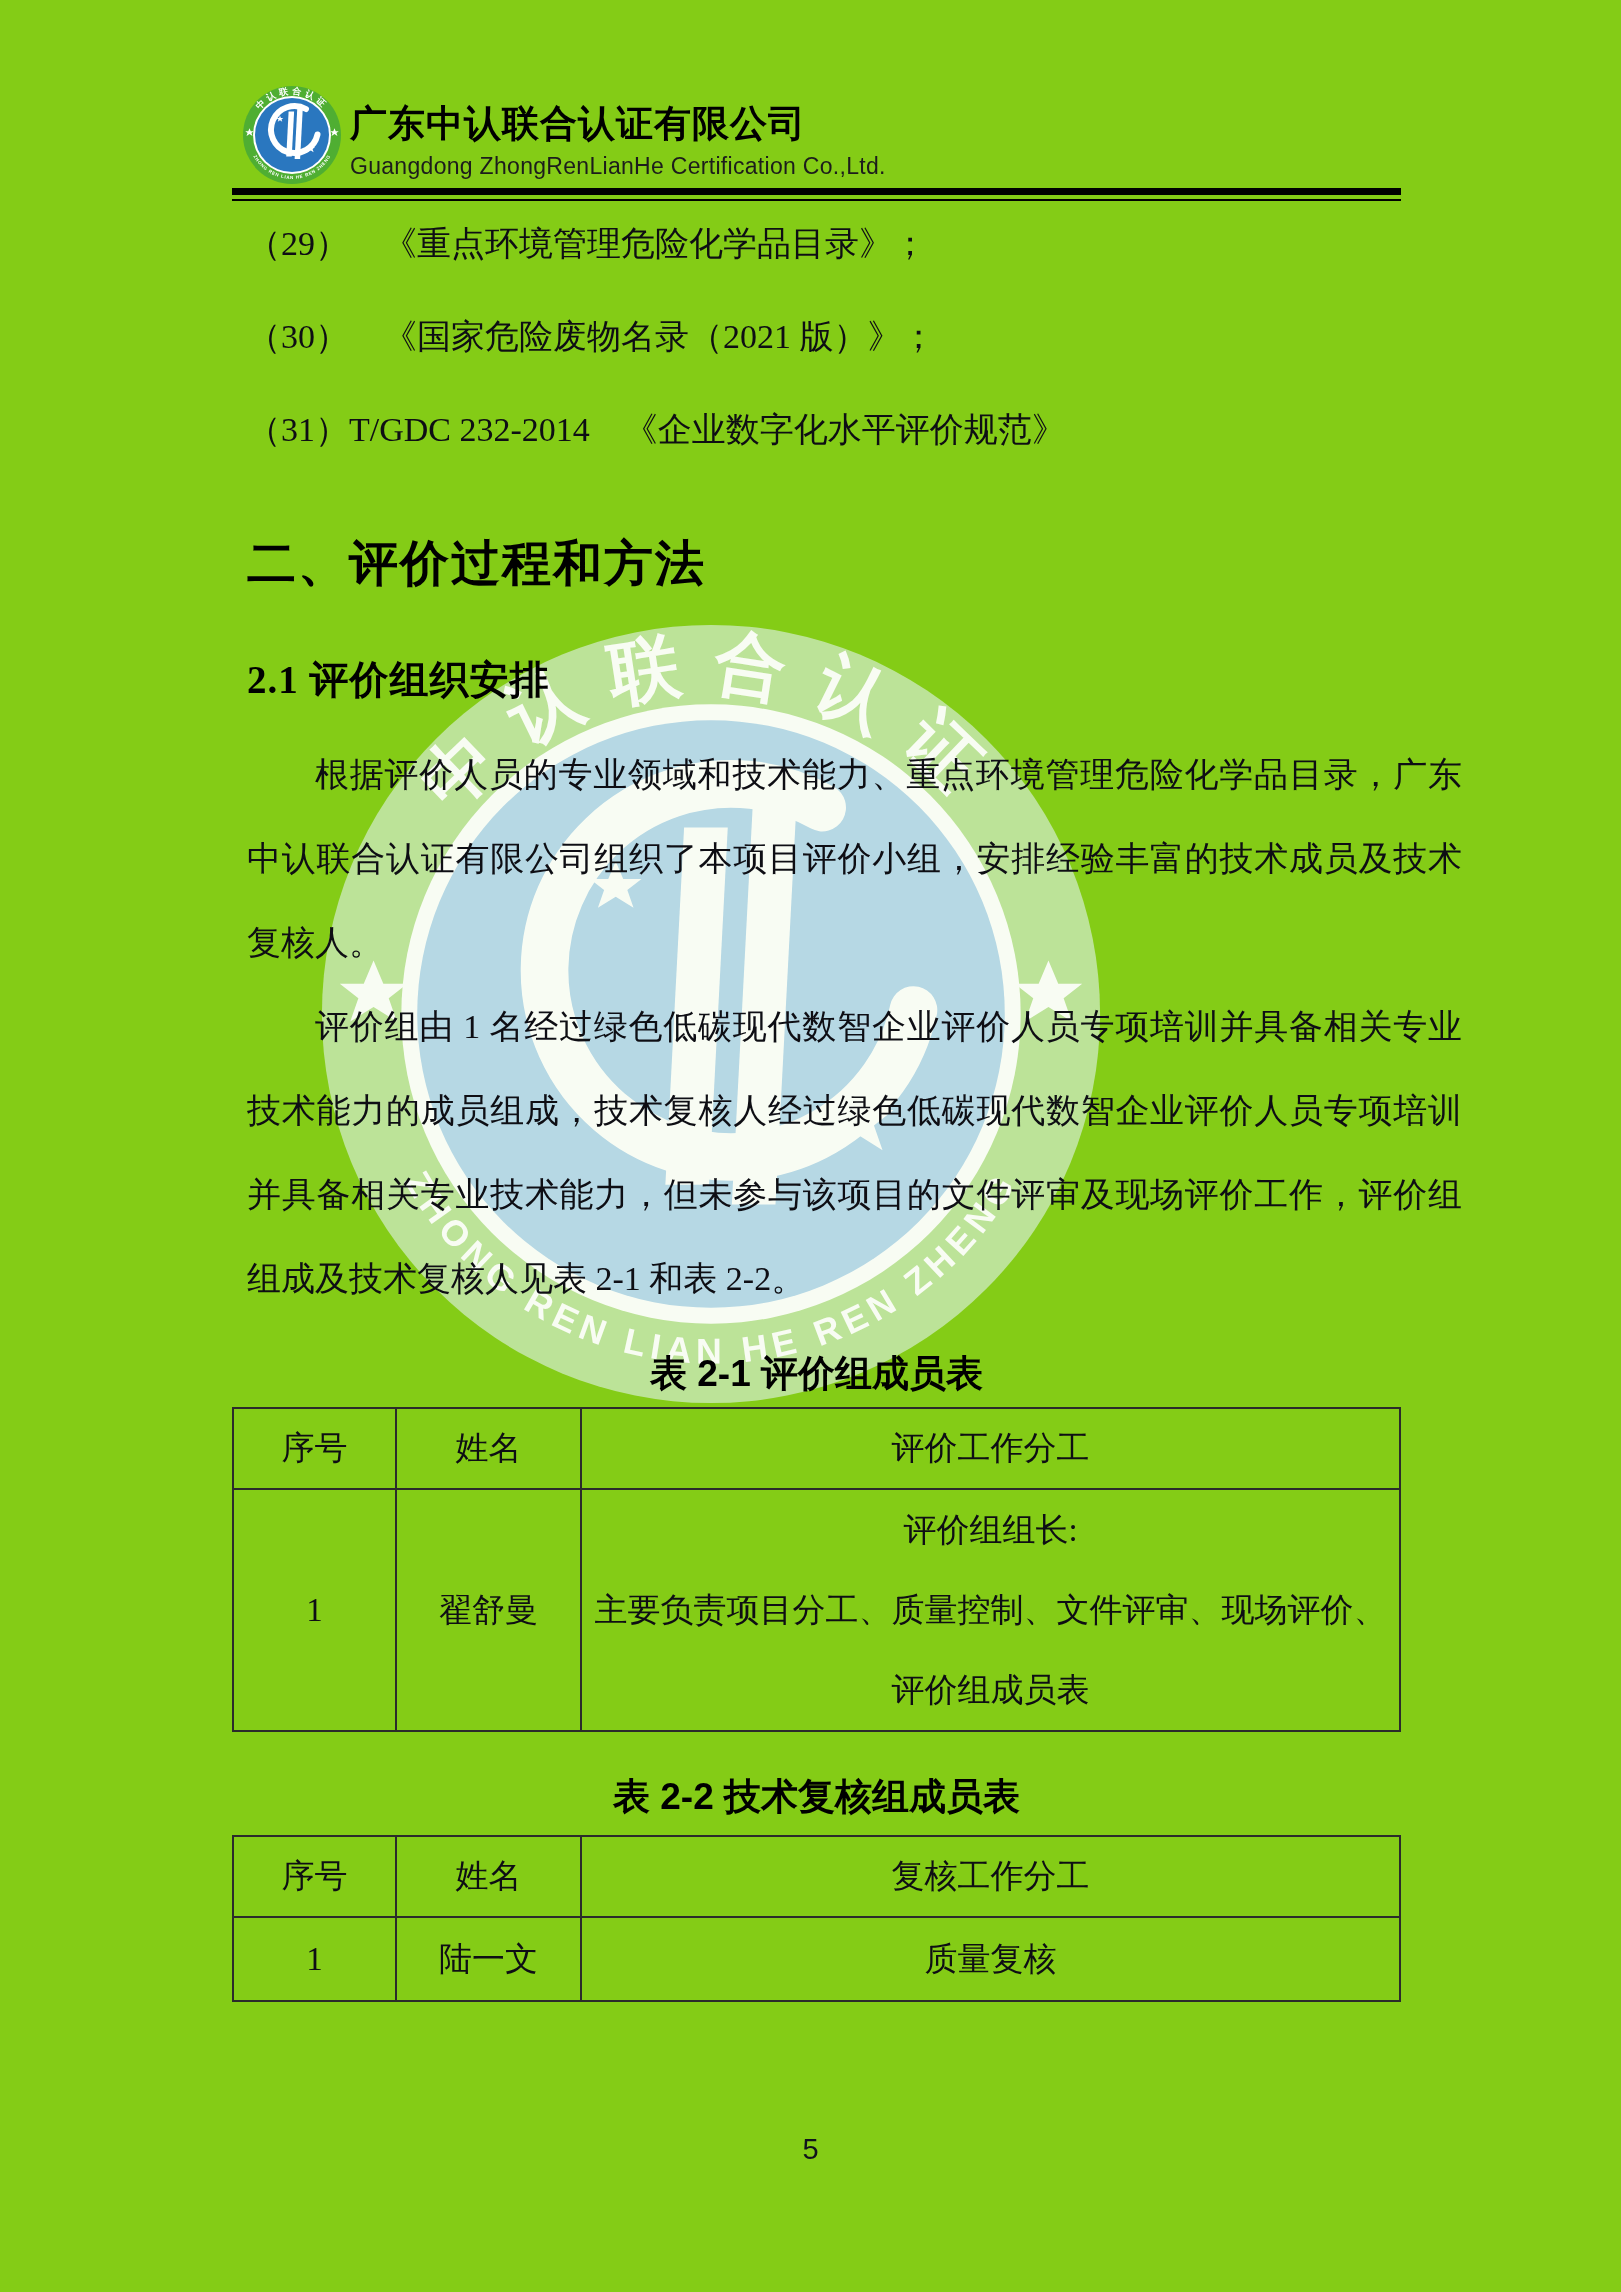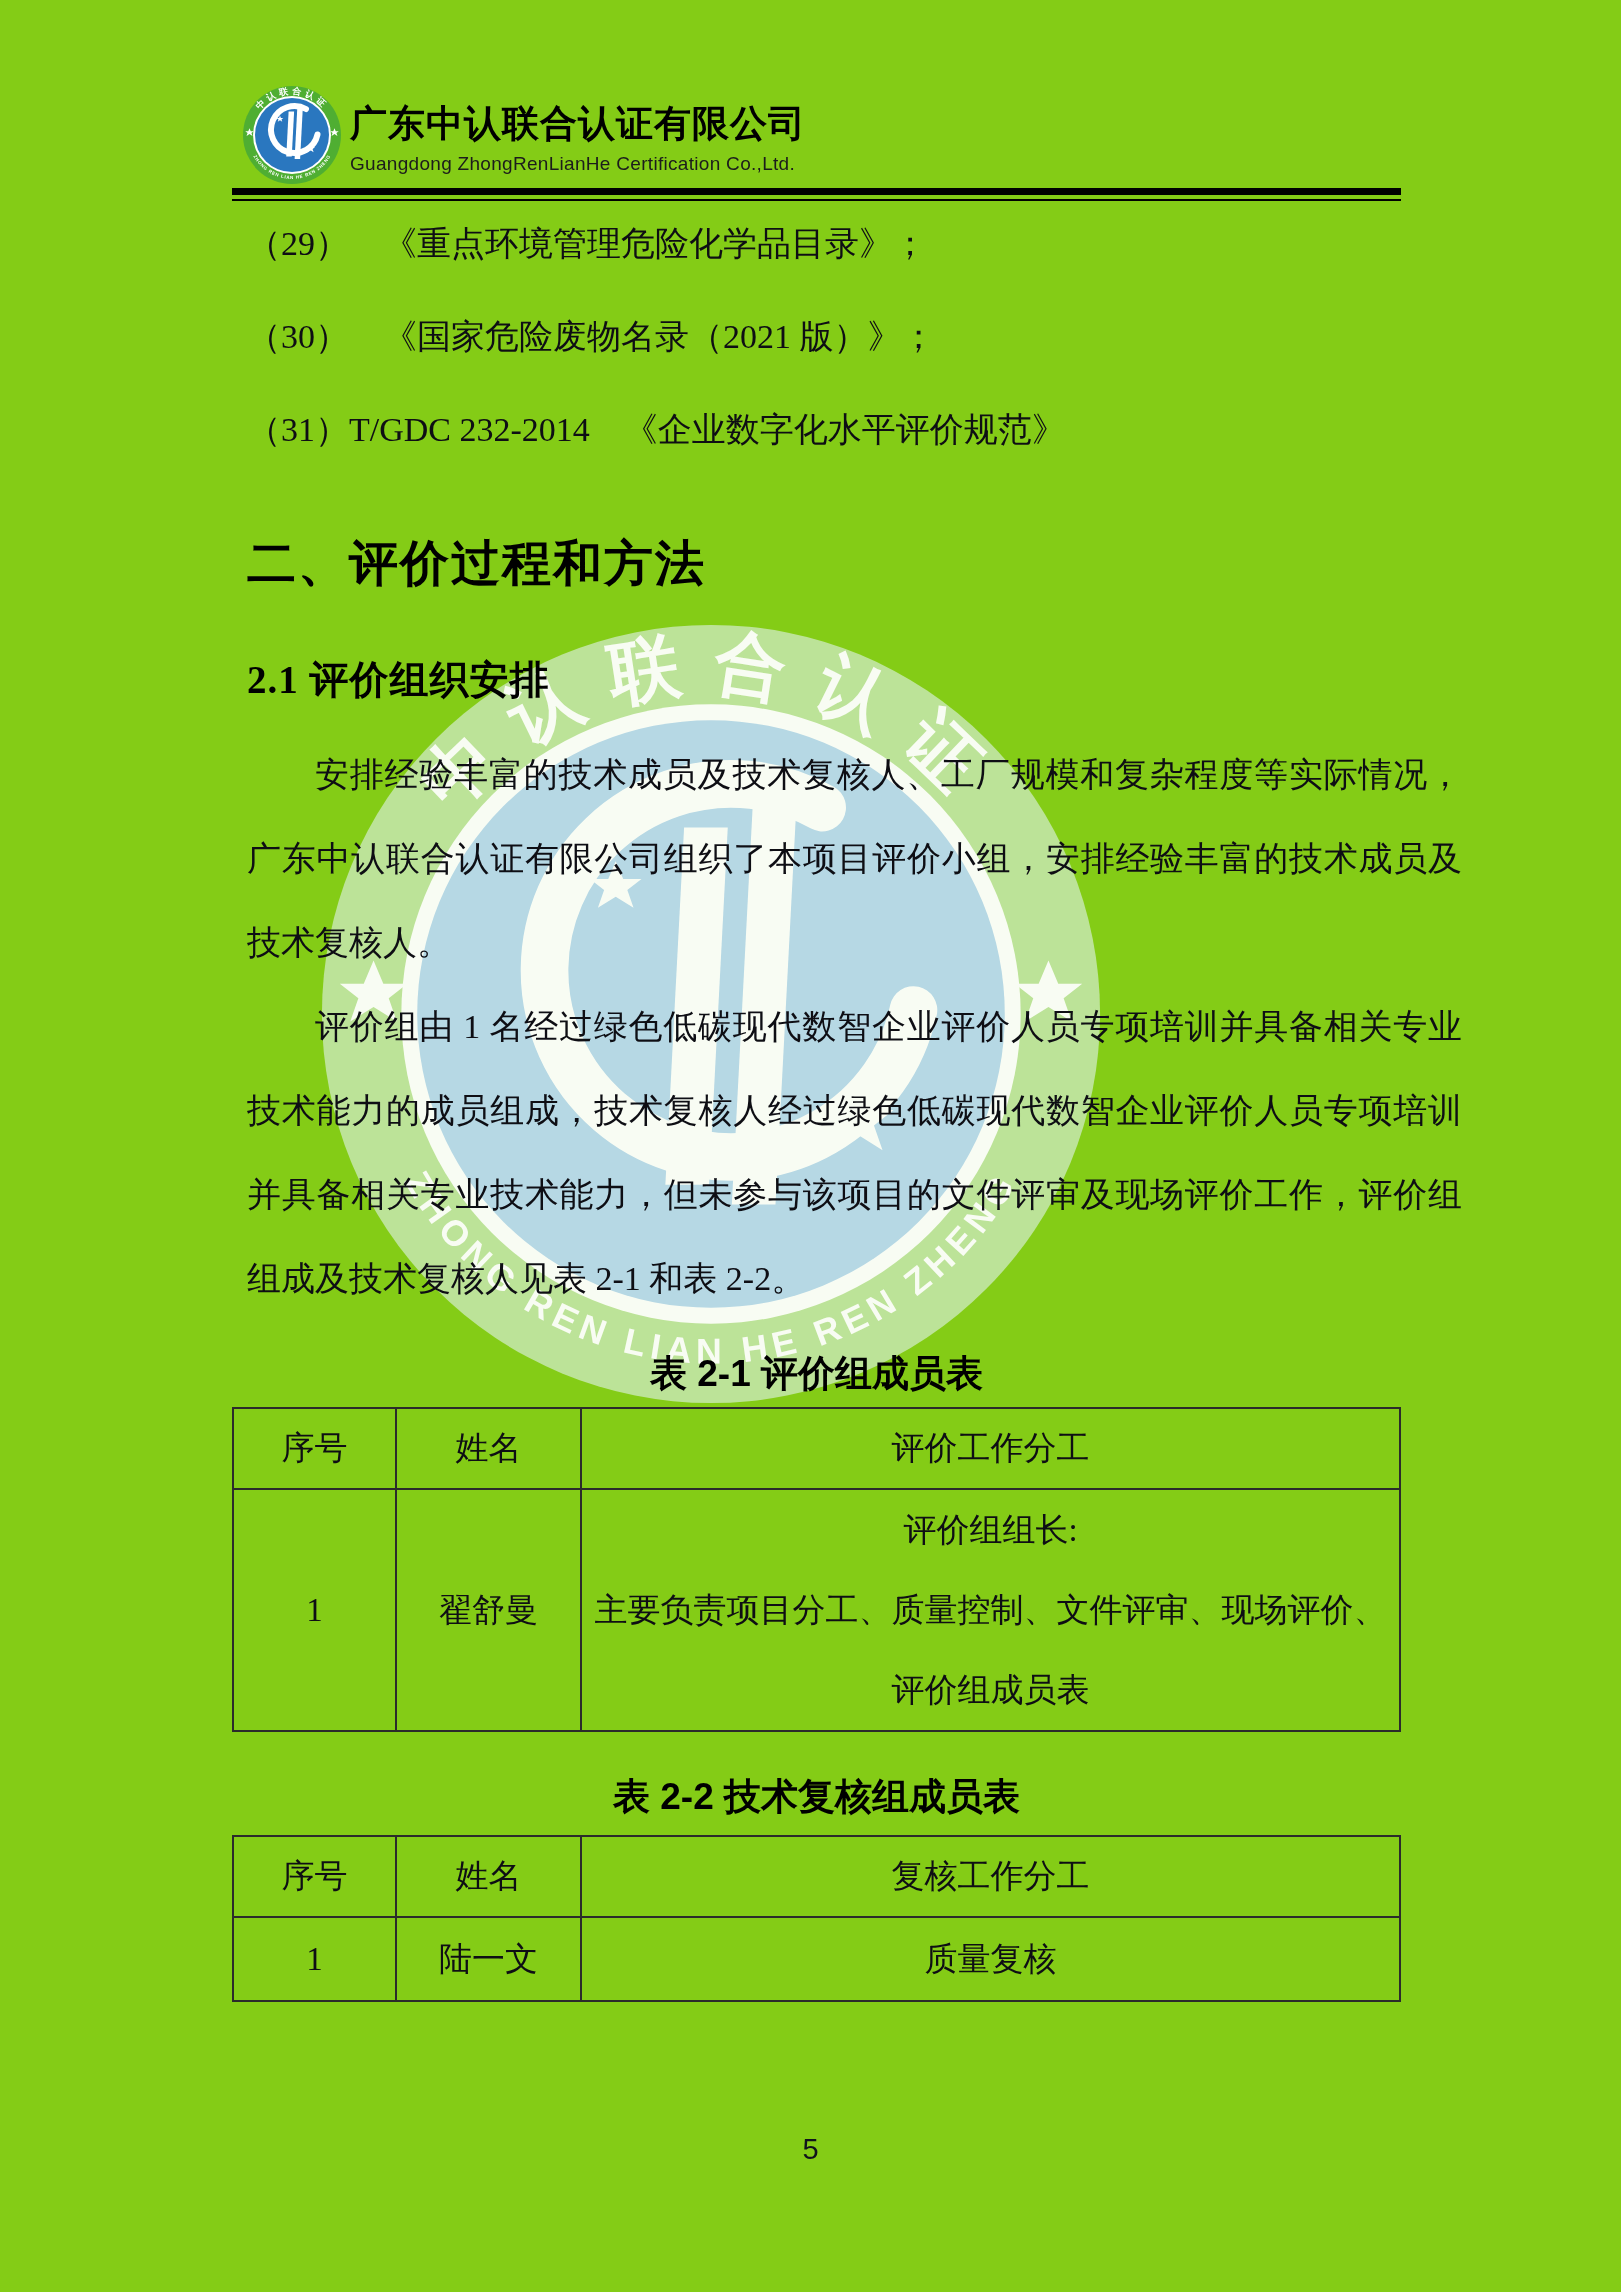--- a/index.html
+++ b/index.html
@@ -23,7 +23,7 @@
   }
   .company-name-en {
     left:350px; top:153px; font-family:"Liberation Sans","DejaVu Sans",sans-serif;
-    font-size:19px; color:#1c1c1c; letter-spacing:0.3px;
+    font-size:23px; color:#1c1c1c; letter-spacing:0.3px;
   }
   .header-rule {
     left:232px; top:188px; width:1169px; height:3.9px;

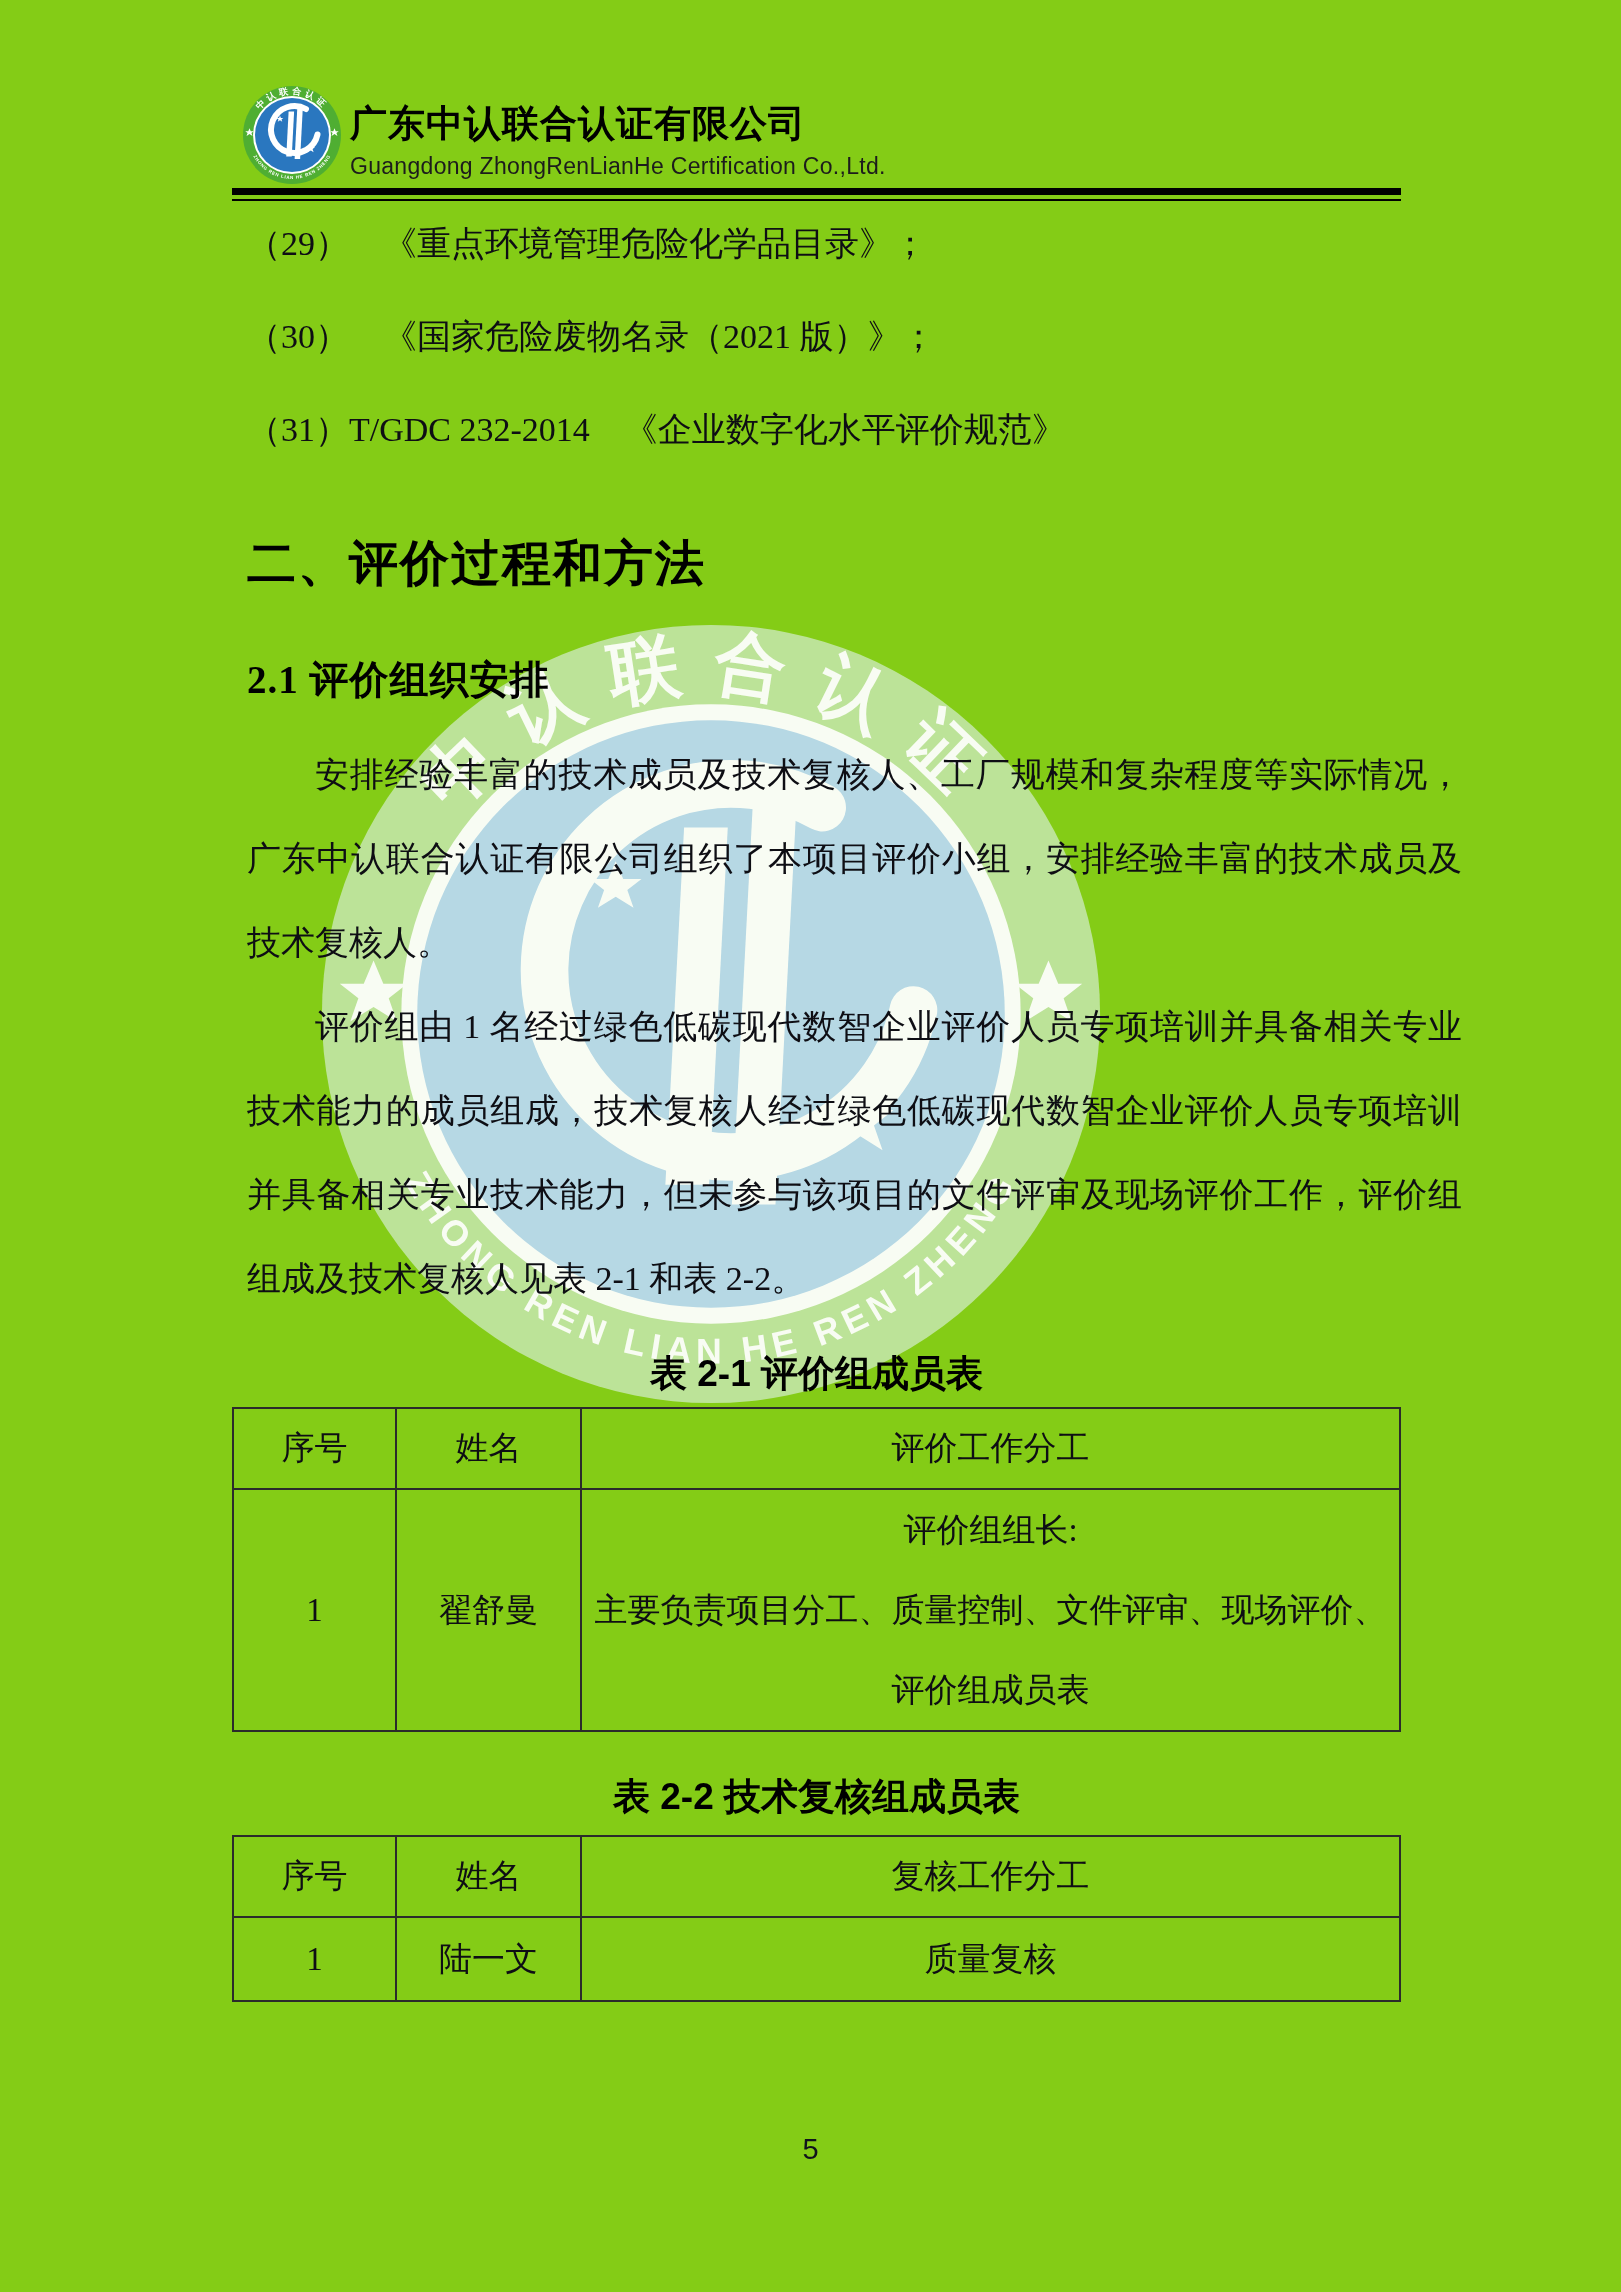--- a/index.html
+++ b/index.html
@@ -130,7 +130,7 @@
     <div class="abs subsection-heading">2.1 评价组织安排</div>
 
     <div class="abs body-text">
-      <p>安排经验丰富的技术成员及技术复核人、工厂规模和复杂程度等实际情况，广东中认联合认证有限公司组织了本项目评价小组，安排经验丰富的技术成员及技术复核人。</p>
+      <p>根据评价人员的专业领域和技术能力、重点环境管理危险化学品目录，广东中认联合认证有限公司组织了本项目评价小组，安排经验丰富的技术成员及技术复核人。</p>
       <p>评价组由 1 名经过绿色低碳现代数智企业评价人员专项培训并具备相关专业技术能力的成员组成，技术复核人经过绿色低碳现代数智企业评价人员专项培训并具备相关专业技术能力，但未参与该项目的文件评审及现场评价工作，评价组组成及技术复核人见表 2-1 和表 2-2。</p>
     </div>
 

